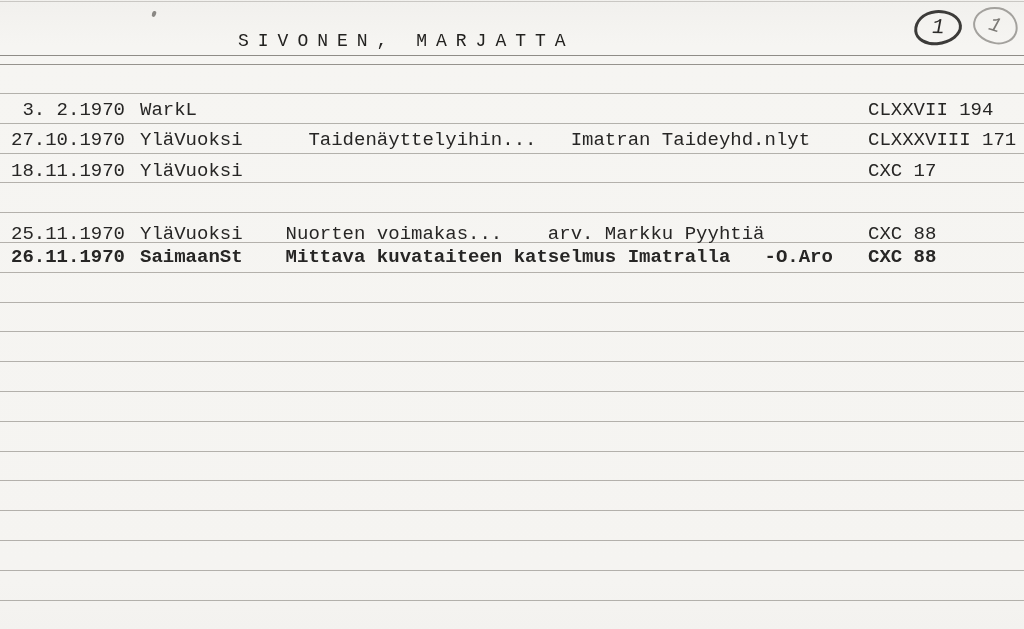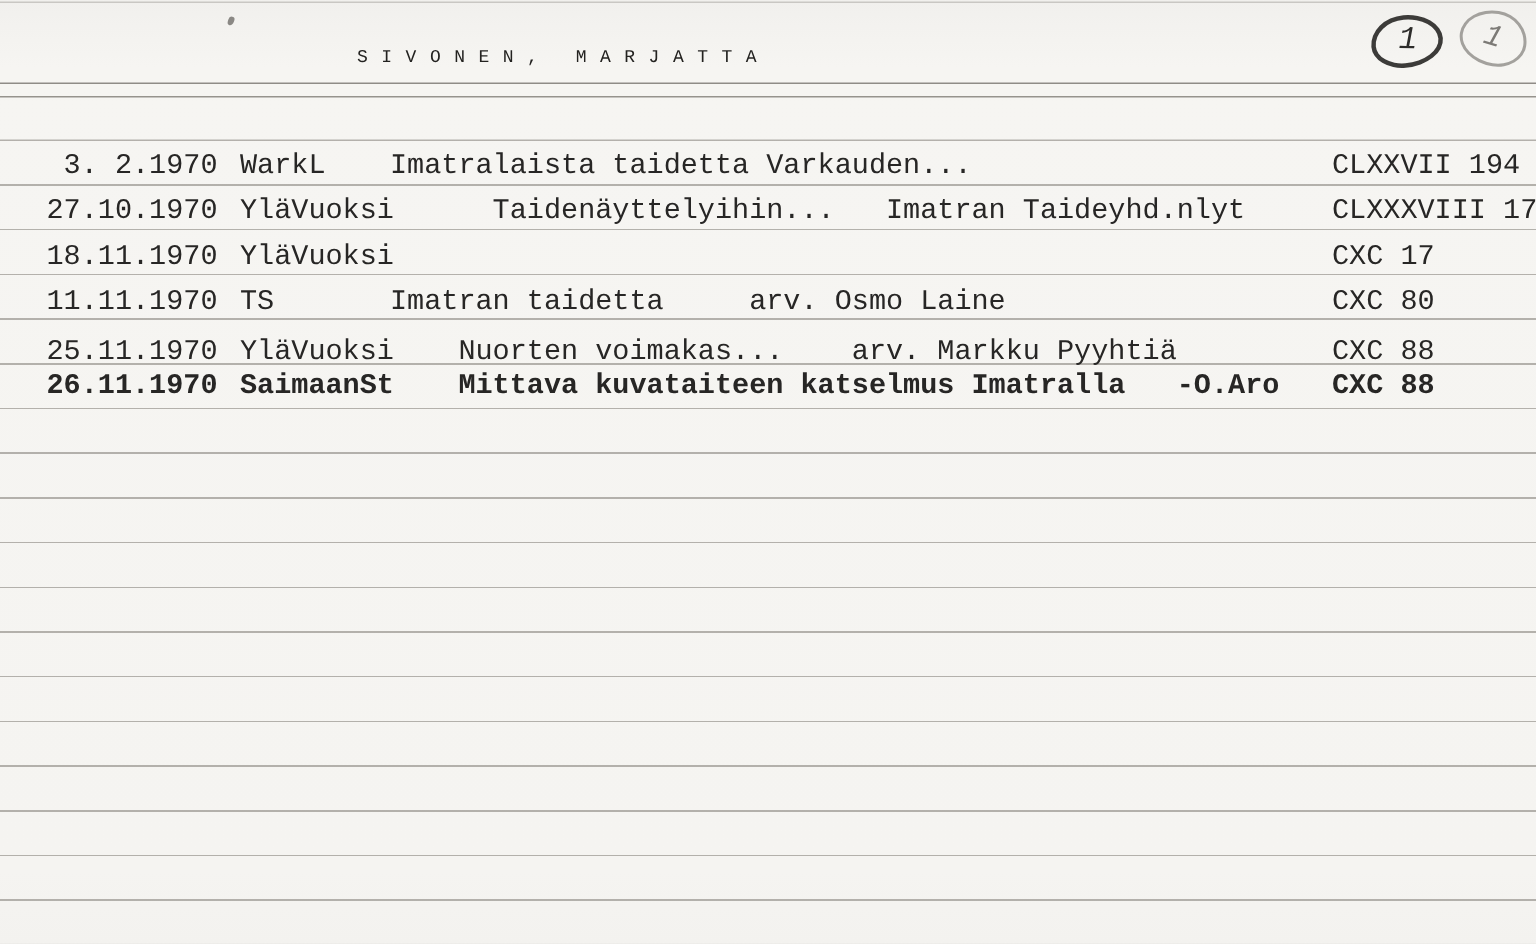--- a/index.html
+++ b/index.html
@@ -26,7 +26,7 @@
   }
   .card-title {
     position: absolute; left: 238px; top: 31px;
-    font-size: 12px; letter-spacing: 9px;
+    font-size: 18px; letter-spacing: 9px;
     white-space: pre; color: #232220;
   }
   .page-marks { position: absolute; left: 905px; top: 4px; width: 119px; height: 44px; }

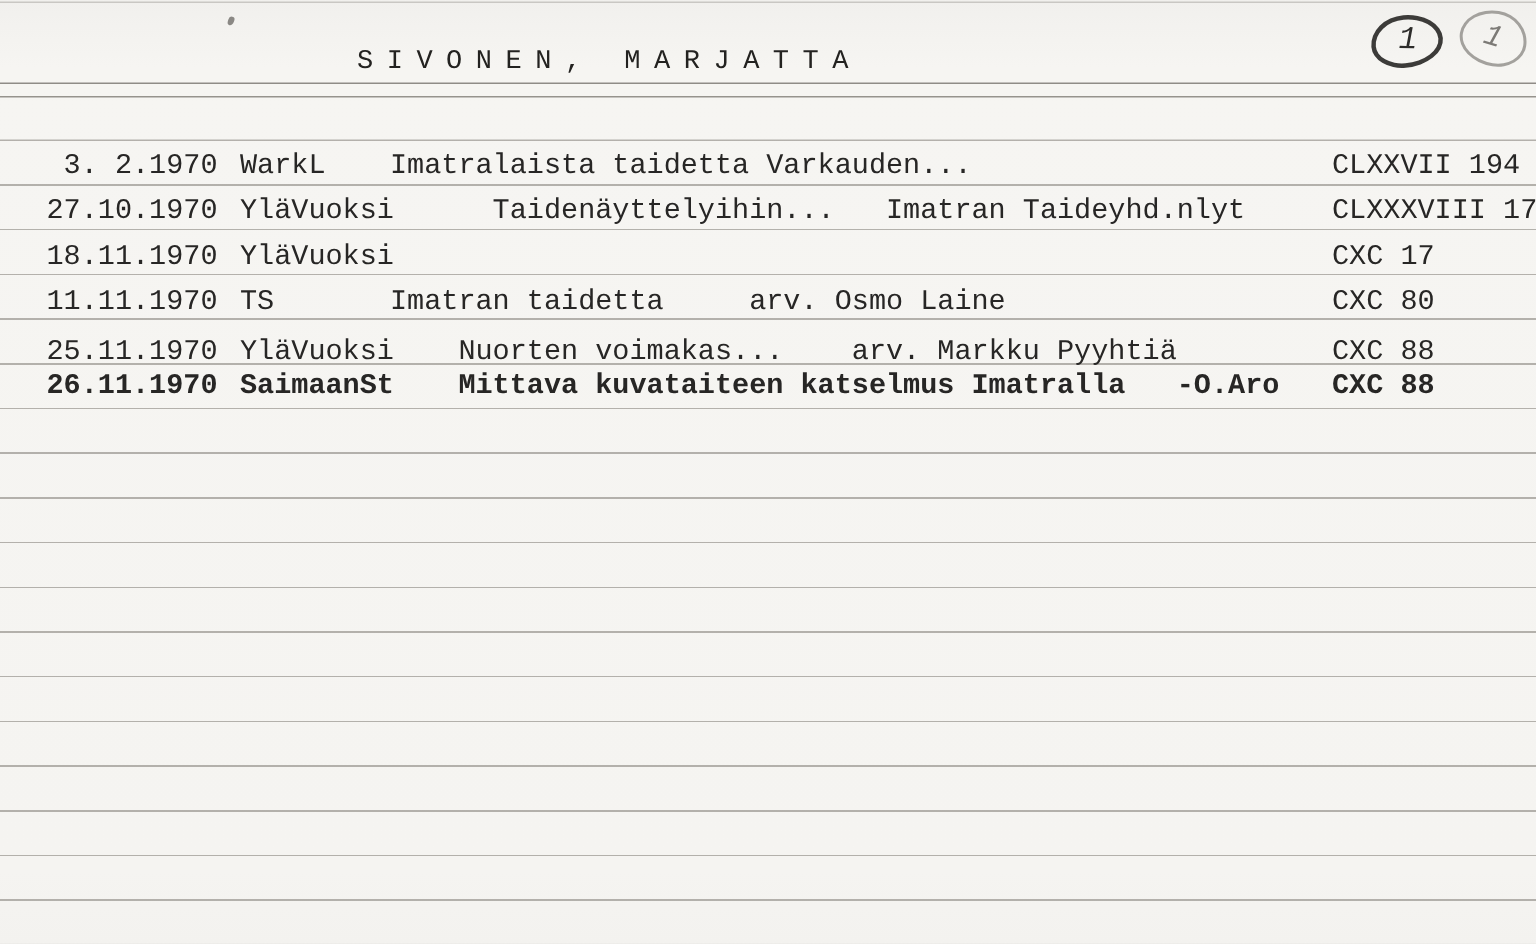--- a/index.html
+++ b/index.html
@@ -61,7 +61,7 @@
     opacity: 0.75;
   }
   .entries { position: absolute; left: 0; top: 0; width: 1024px; height: 629px; }
-  .row { position: absolute; left: 0; width: 918px; height: 22px; font-size: 19px; line-height: 21px; margin-left: 20px; }
+  .row { position: absolute; left: 0; width: 918px; height: 22px; font-size: 19px; line-height: 21px; }
   .row-1 { top: 100px; }
   .row-2 { top: 130px; }
   .row-3 { top: 161px; text-decoration: underline; }

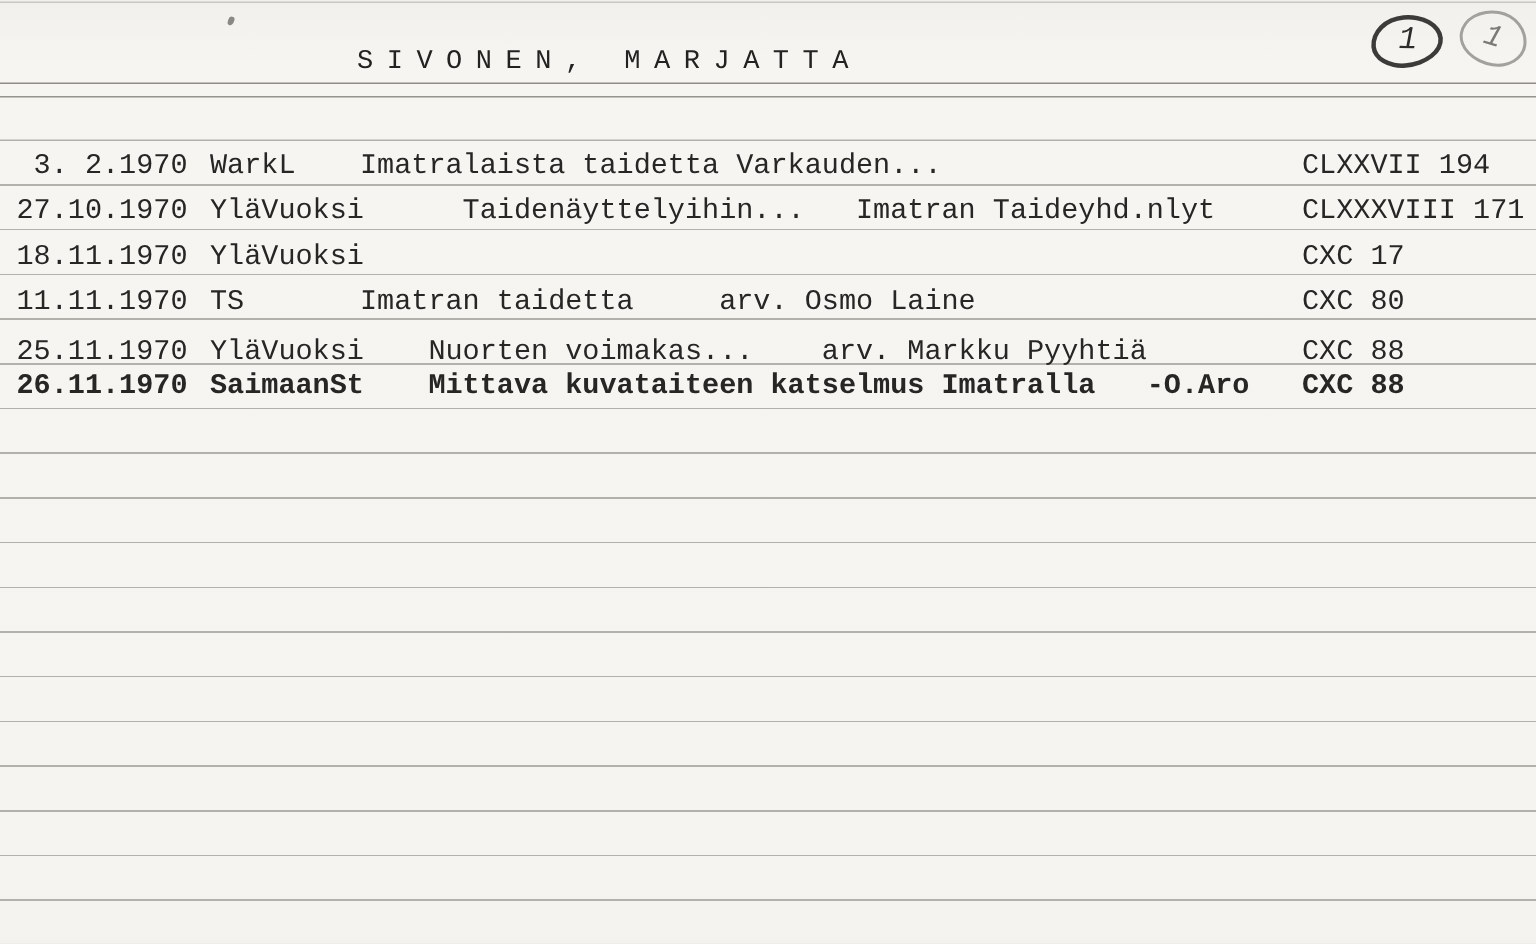--- a/index.html
+++ b/index.html
@@ -103,7 +103,6 @@
     <div class="row row-1">
       <span class="cell c-date"> 3. 2.1970</span>
       <span class="cell c-source">WarkL</span>
-      <span class="cell c-title">Imatralaista taidetta Varkauden...</span>
       <span class="cell c-ref">CLXXVII 194</span>
     </div>
 

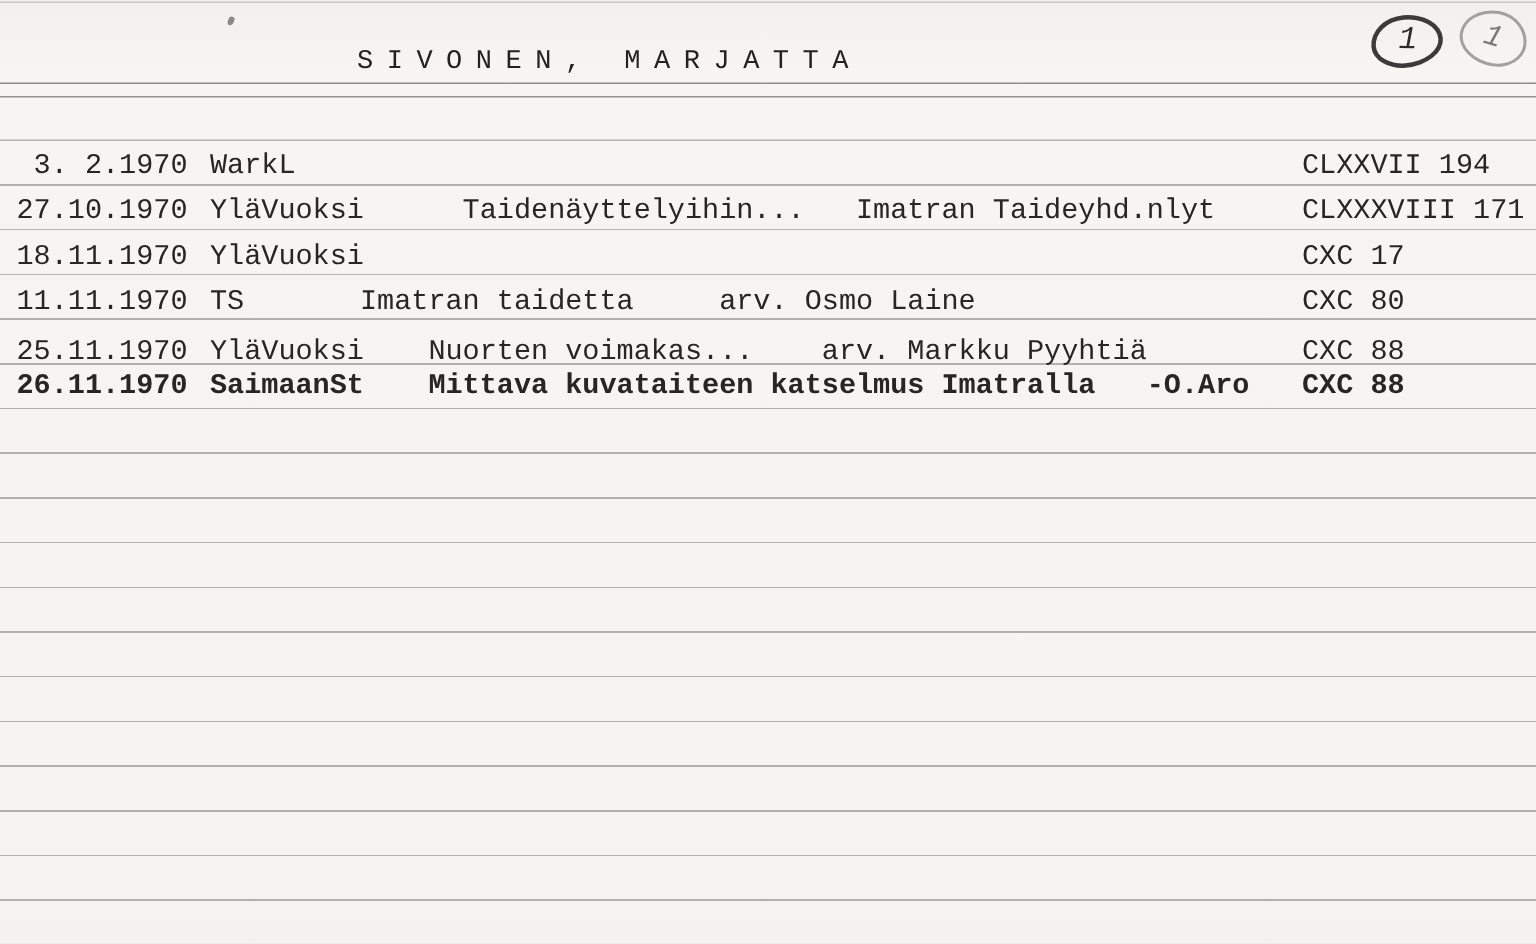--- a/index.html
+++ b/index.html
@@ -119,12 +119,6 @@
       <span class="cell c-ref">CXC 17</span>
     </div>
 
-    <div class="row row-4">
-      <span class="cell c-date">11.11.1970</span>
-      <span class="cell c-source">TS</span>
-      <span class="cell c-title">Imatran taidetta     arv. Osmo Laine</span>
-      <span class="cell c-ref">CXC 80</span>
-    </div>
 
     <div class="row row-5">
       <span class="cell c-date">25.11.1970</span>

